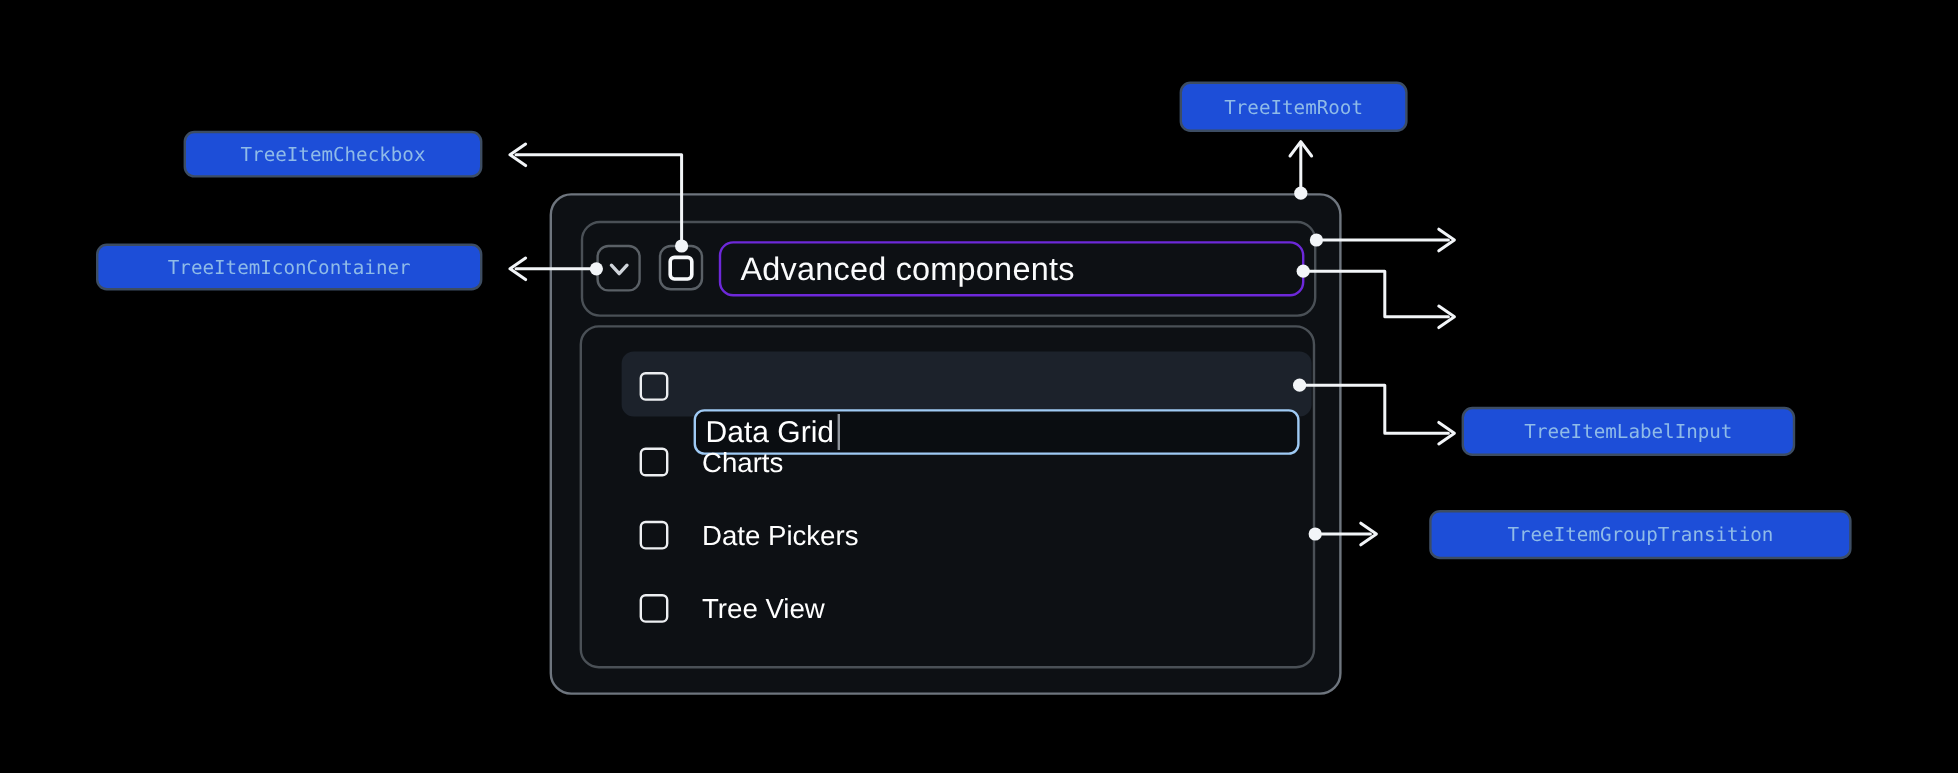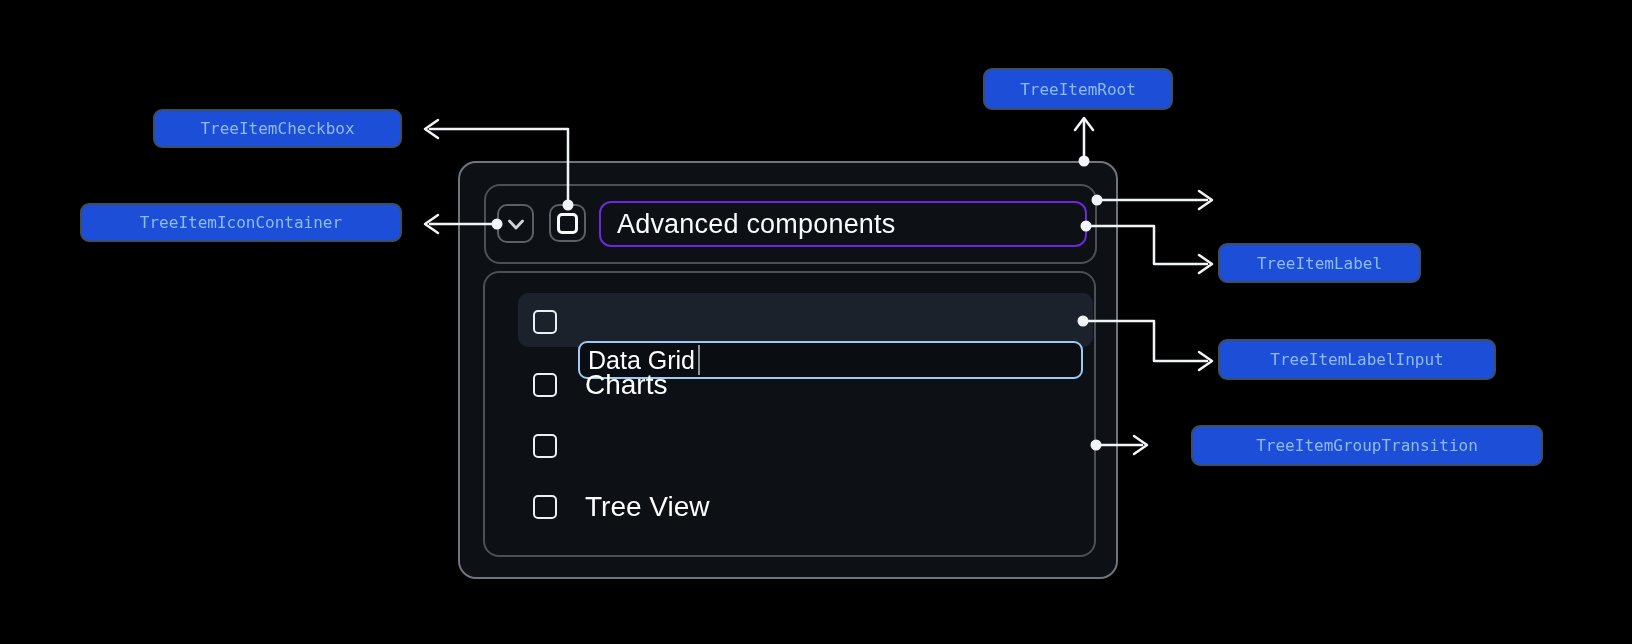--- a/index.html
+++ b/index.html
@@ -85,7 +85,6 @@
   <div class="abs badge" style="left:983px;top:68px;width:190px;height:42px;">TreeItemRoot</div>
   <div class="abs badge" style="left:153px;top:109px;width:249px;height:39px;">TreeItemCheckbox</div>
   <div class="abs badge" style="left:80px;top:203px;width:322px;height:39px;text-align:center;">TreeItemIconContainer</div>
-  <div class="abs badge" style="left:1218px;top:243px;width:203px;height:40px;">TreeItemLabel</div>
   <div class="abs badge" style="left:1218px;top:339px;width:278px;height:41px;">TreeItemLabelInput</div>
   <div class="abs badge" style="left:1160px;top:425px;width:352px;height:41px;margin-left:31px;">TreeItemGroupTransition</div>
 

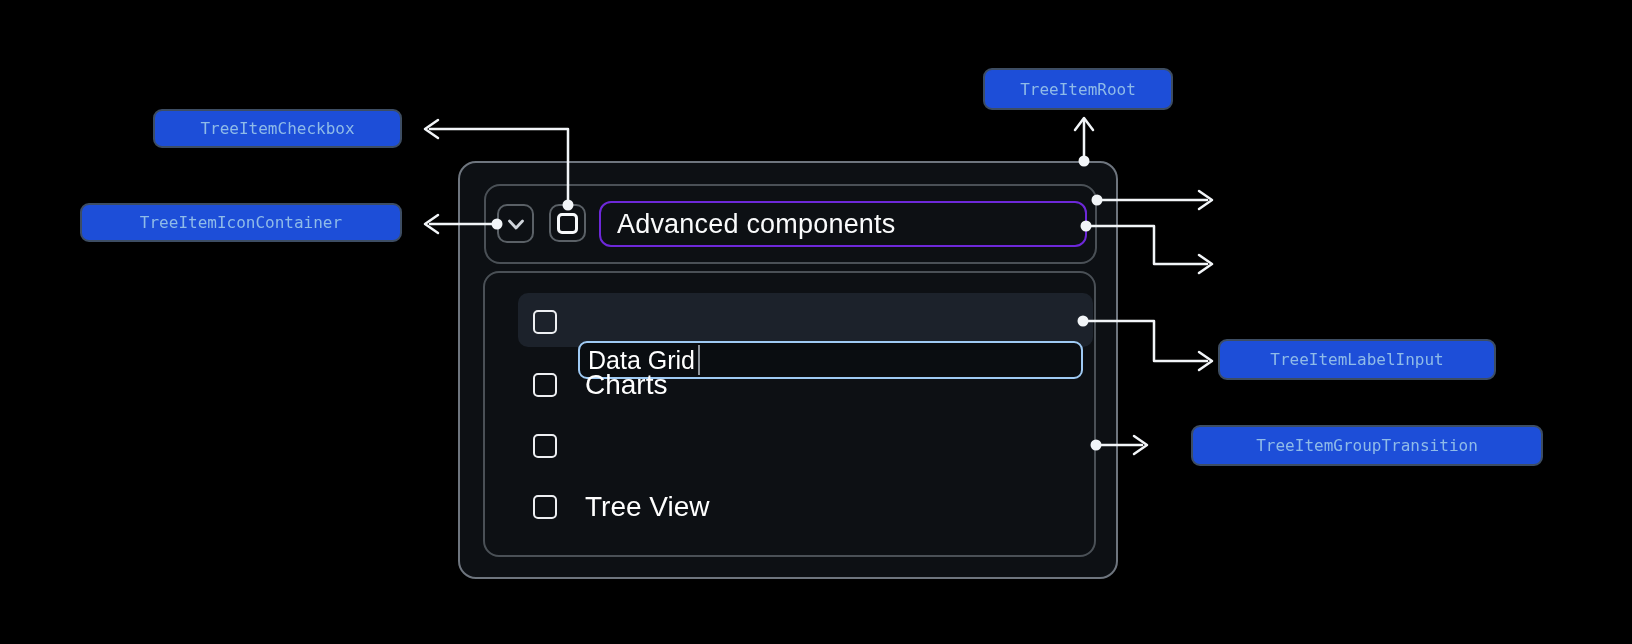--- a/index.html
+++ b/index.html
@@ -28,7 +28,7 @@
   .input-box .caret{width:2px;height:30px;background:#8E939A;margin-left:3px;}
 
   .cb{width:24px;height:24px;border:2.5px solid #EDEFF2;border-radius:5px;left:533px;}
-  .row-text{left:585px;width:300px;height:36px;color:#FFFFFF;font-size:28px;display:flex;align-items:center;}
+  .row-text{left:585px;width:300px;height:36px;color:#FFFFFF;font-size:23px;display:flex;align-items:center;}
 
   
   .badge{background:#1d4ed8;border:2px solid #3D4D63;border-radius:9px;color:#8FBBE8;

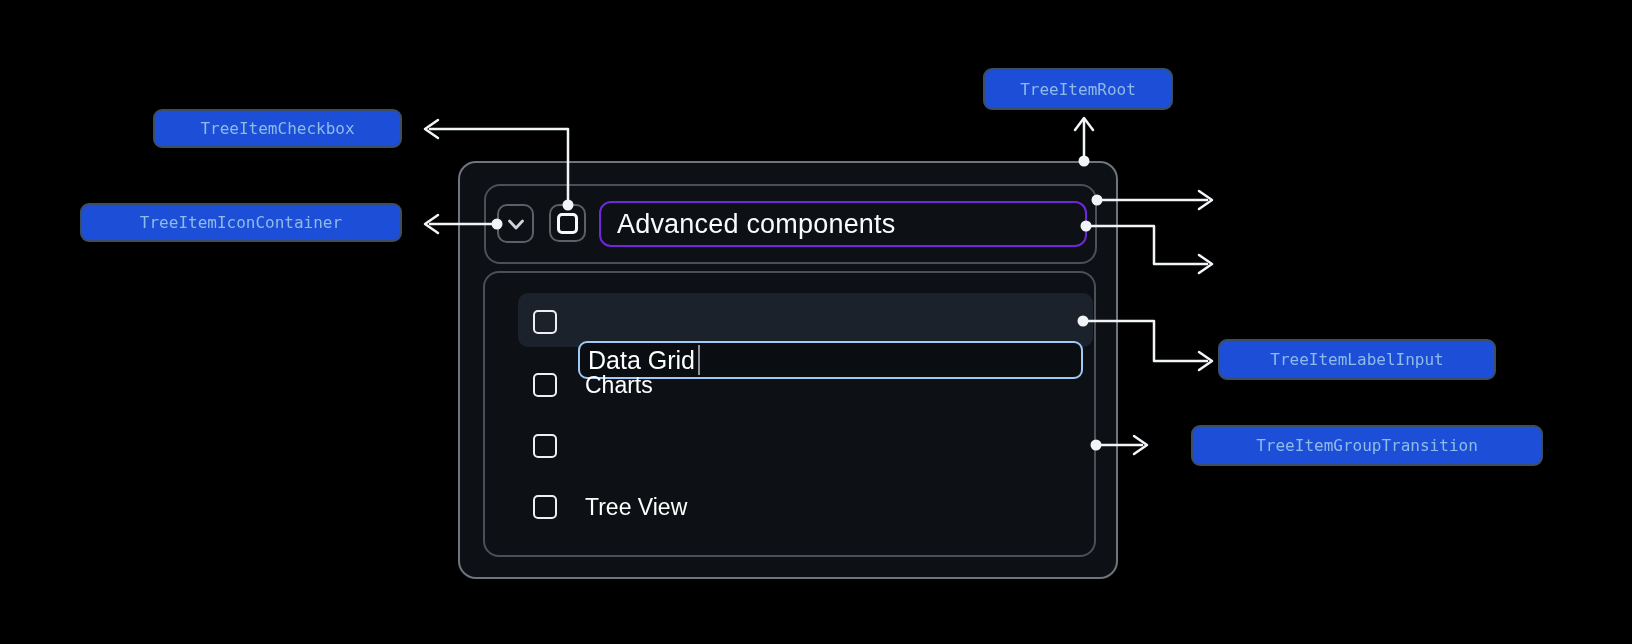--- a/index.html
+++ b/index.html
@@ -76,6 +76,9 @@
   </div>
 
   <div class="abs cb" style="top:434px;"></div>
+  <div class="abs row-text" style="top:428px;">
+    <span>Date Pickers</span>
+  </div>
 
   <div class="abs cb" style="top:495px;"></div>
   <div class="abs row-text" style="top:489px;">

